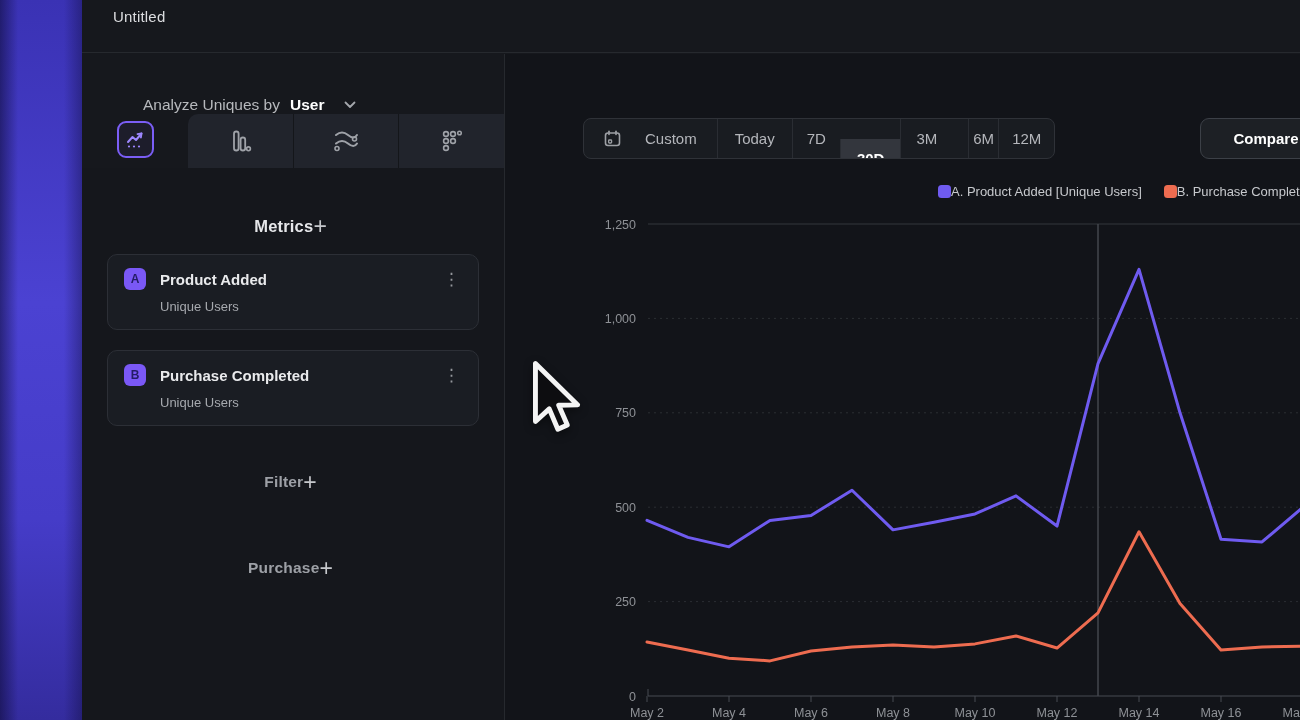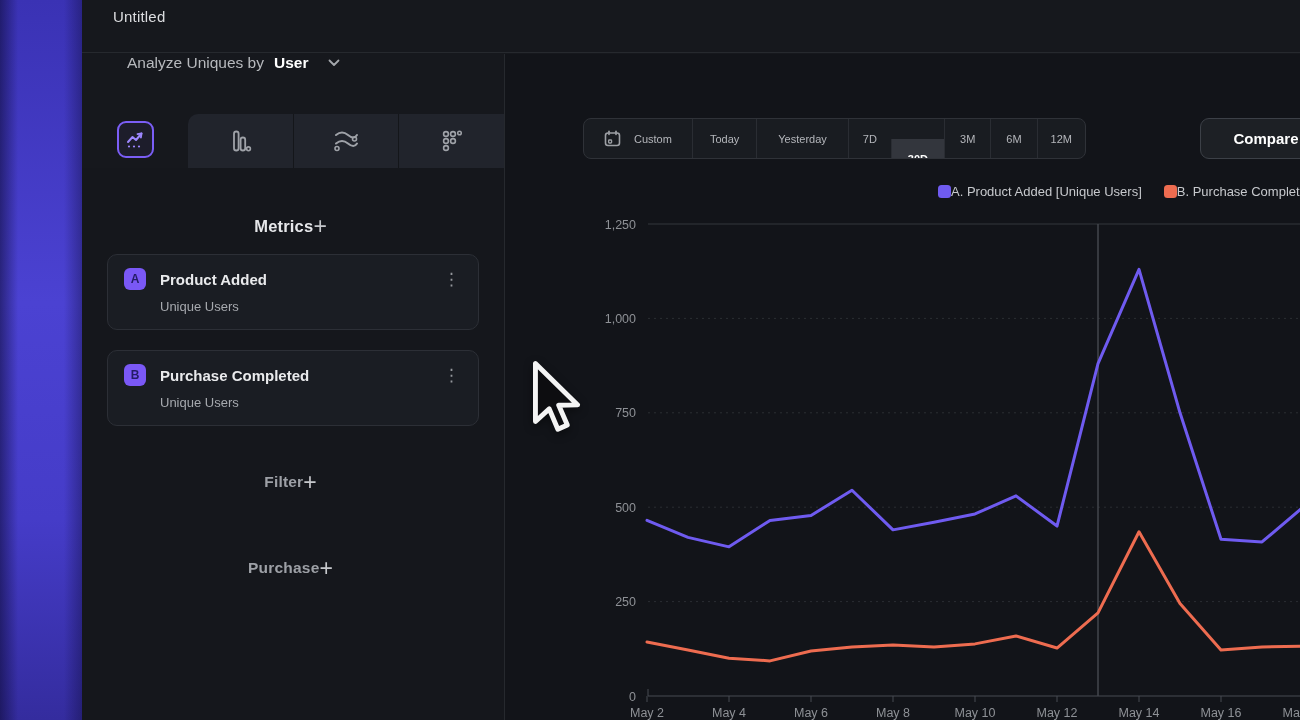--- a/index.html
+++ b/index.html
@@ -22,7 +22,7 @@
 
   
   .sidebar { position:relative; width:423px; flex:0 0 423px; background:#16181d; border-right:1px solid #26292e; }
-  .sb-header { height:60px; display:flex; align-items:flex-start; padding-left:45px; }
+  .sb-header { height:60px; display:flex; align-items:flex-end; padding-left:61px; }
   .sb-header .lbl { font-size:15.5px; color:#b7b9bd; }
   .user-dd { display:flex; align-items:center; gap:20px; margin-left:10px; background:none; border:none; cursor:pointer; }
   .user-dd .val { font-size:15.5px; font-weight:700; color:#ffffff; }

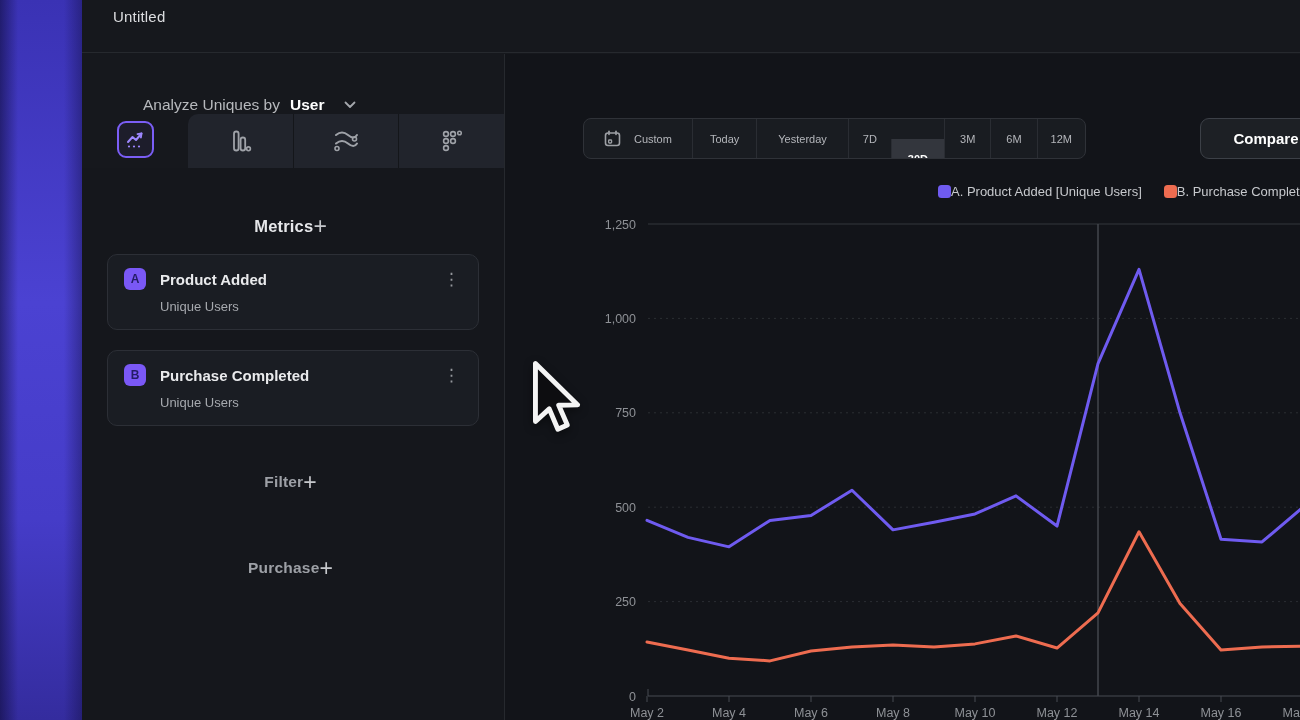--- a/index.html
+++ b/index.html
@@ -56,7 +56,7 @@
   .main { position:relative; flex:1; background:#121419; overflow:hidden; }
   .range-group { position:absolute; left:78px; top:64px; height:41px; display:inline-flex;
     border:1px solid #2f3238; border-radius:8px; background:#191c21; overflow:hidden; }
-  .range-btn { display:flex; align-items:center; gap:13px; font-size:11px; color:#b4b6bb;
+  .range-btn { display:flex; align-items:center; gap:24px; font-size:15px; color:#b4b6bb;
     background:none; border:none; border-left:1px solid #2a2d33; cursor:pointer; height:100%; }
   .range-btn:first-child { border-left:none; }
   .range-btn.selected { background:#33363d; color:#ffffff; font-weight:700;margin-top:20px; }

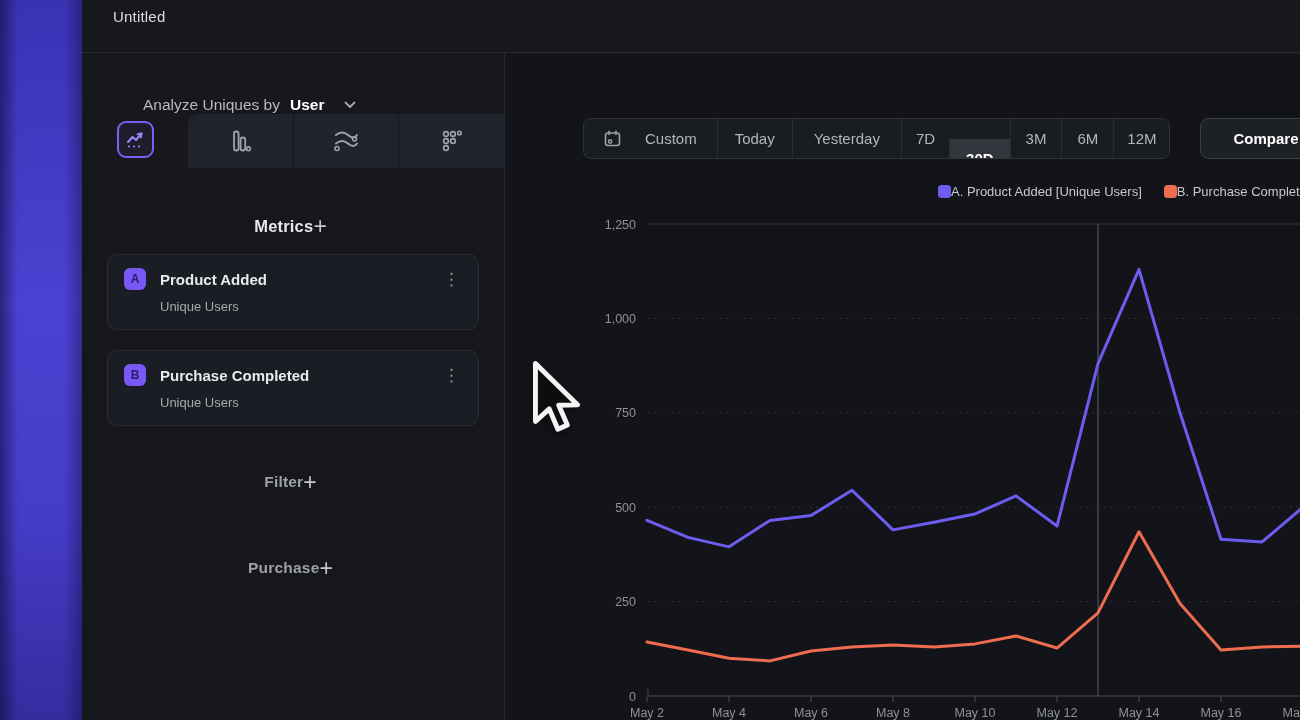--- a/index.html
+++ b/index.html
@@ -187,9 +187,6 @@
             </button>
             <button class="range-btn" style="padding: 0px 17px;">
               <span>Today</span>
-            </button>
-            <button class="range-btn" style="padding: 0px 21px;">
-              <span>Yesterday</span>
             </button>
             <button class="range-btn" style="padding: 0px 14px;">
               <span>7D</span>

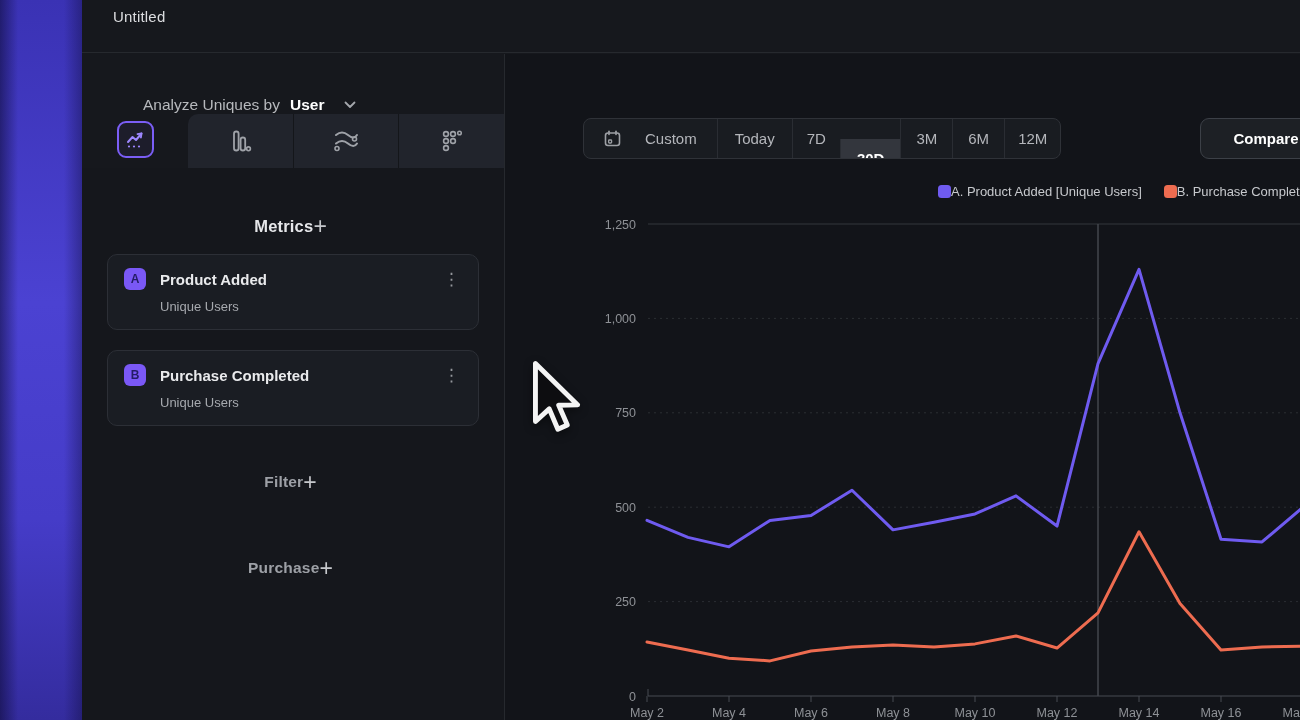--- a/index.html
+++ b/index.html
@@ -197,7 +197,7 @@
             <button class="range-btn" style="padding: 0px 15px; text-align: right;">
               <span>3M</span>
             </button>
-            <button class="range-btn" style="padding: 0px 15px;">
+            <button class="range-btn" style="padding: 0px 4px; margin-left: 16px;">
               <span>6M</span>
             </button>
             <button class="range-btn" style="padding: 0px 13px; align-items: center;">

